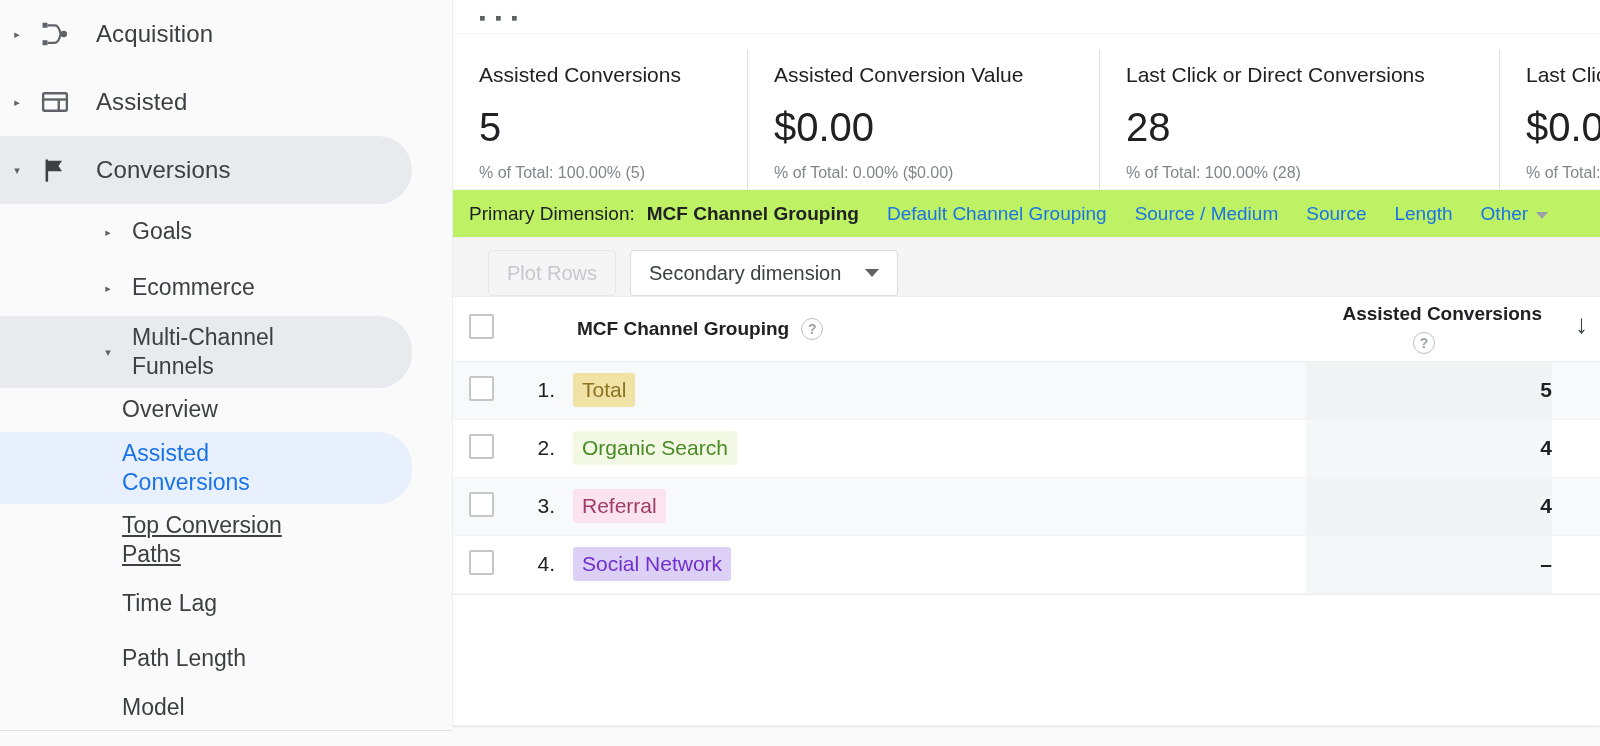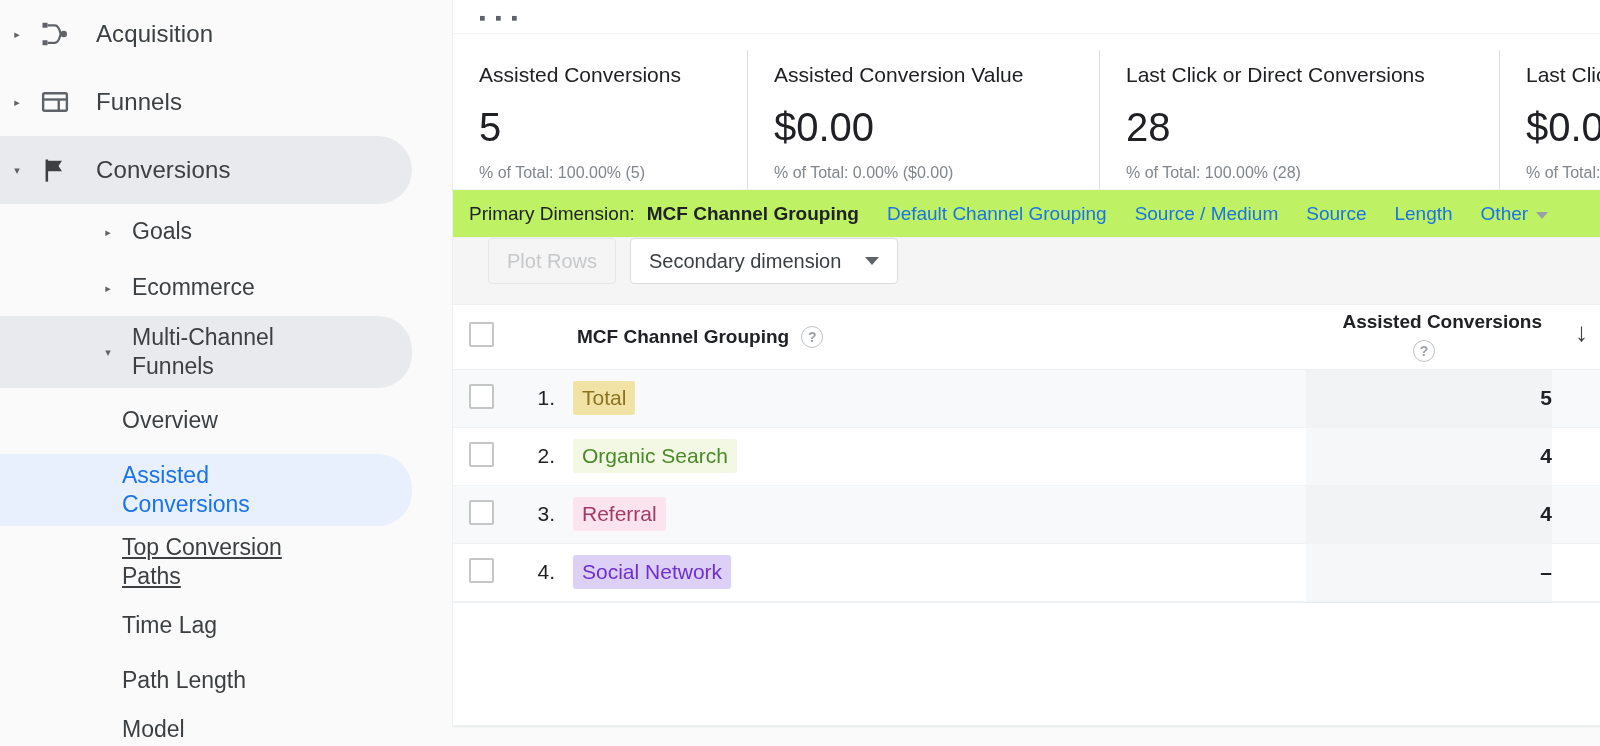--- a/index.html
+++ b/index.html
@@ -384,7 +384,7 @@
           <line x1="15" y1="10" x2="15" y2="19"></line>
         </svg>
       </span>
-      <span class="nav-label">Funnels</span>
+      <span class="nav-label">Assisted</span>
     </div>
 
     <div class="nav-row selected-gray" style="height:68px;">

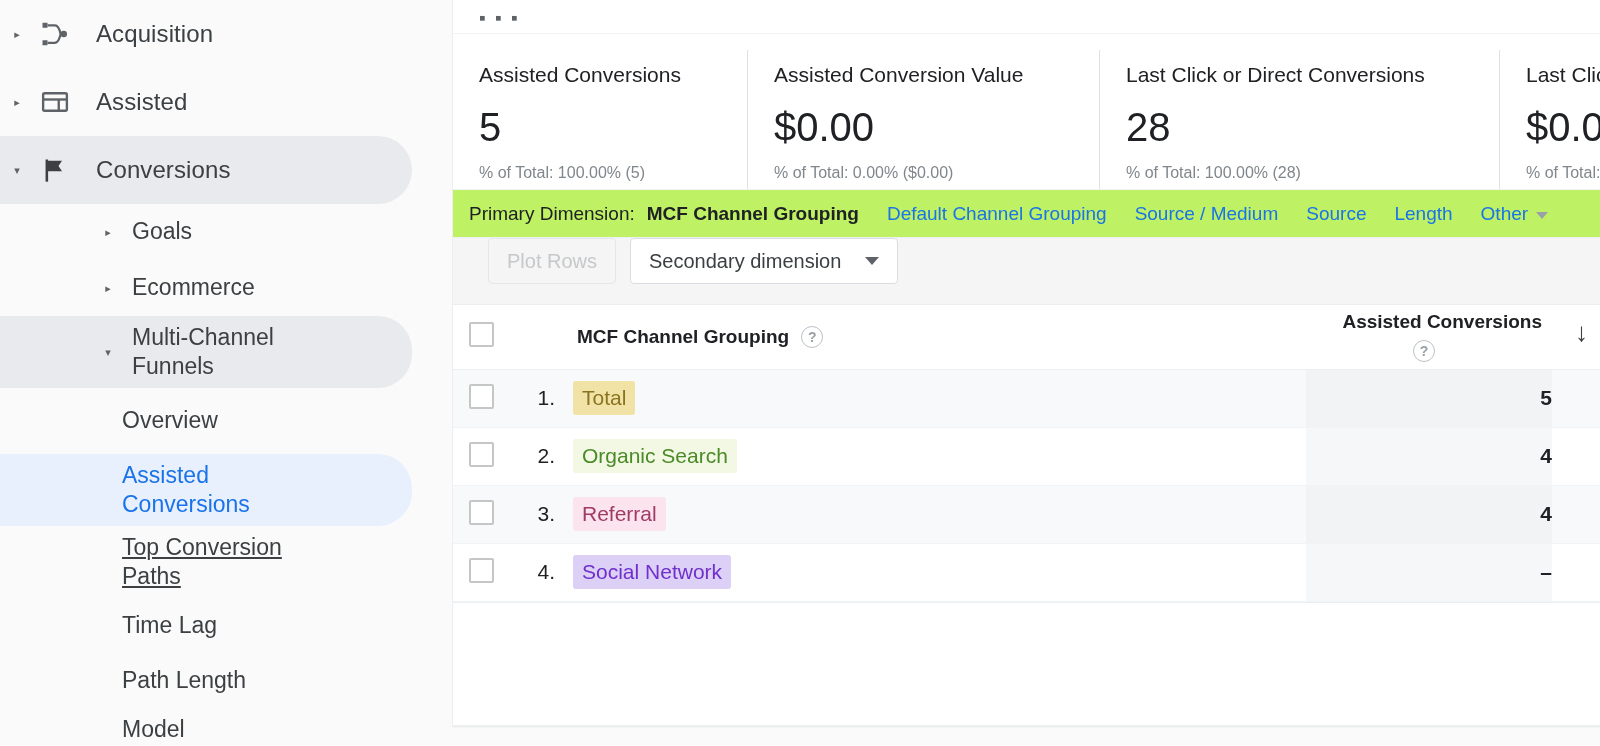--- a/index.html
+++ b/index.html
@@ -212,9 +212,9 @@
     background: #f5f5f5;
     border-top: 1px solid #eceff1;
     border-bottom: 1px solid #eceff1;
-    height: 68px;
+    height: 60px;
     display: flex;
-    align-items: flex-start;
+    align-items: flex-end;
     padding-left: 35px;
     position: relative;
   }

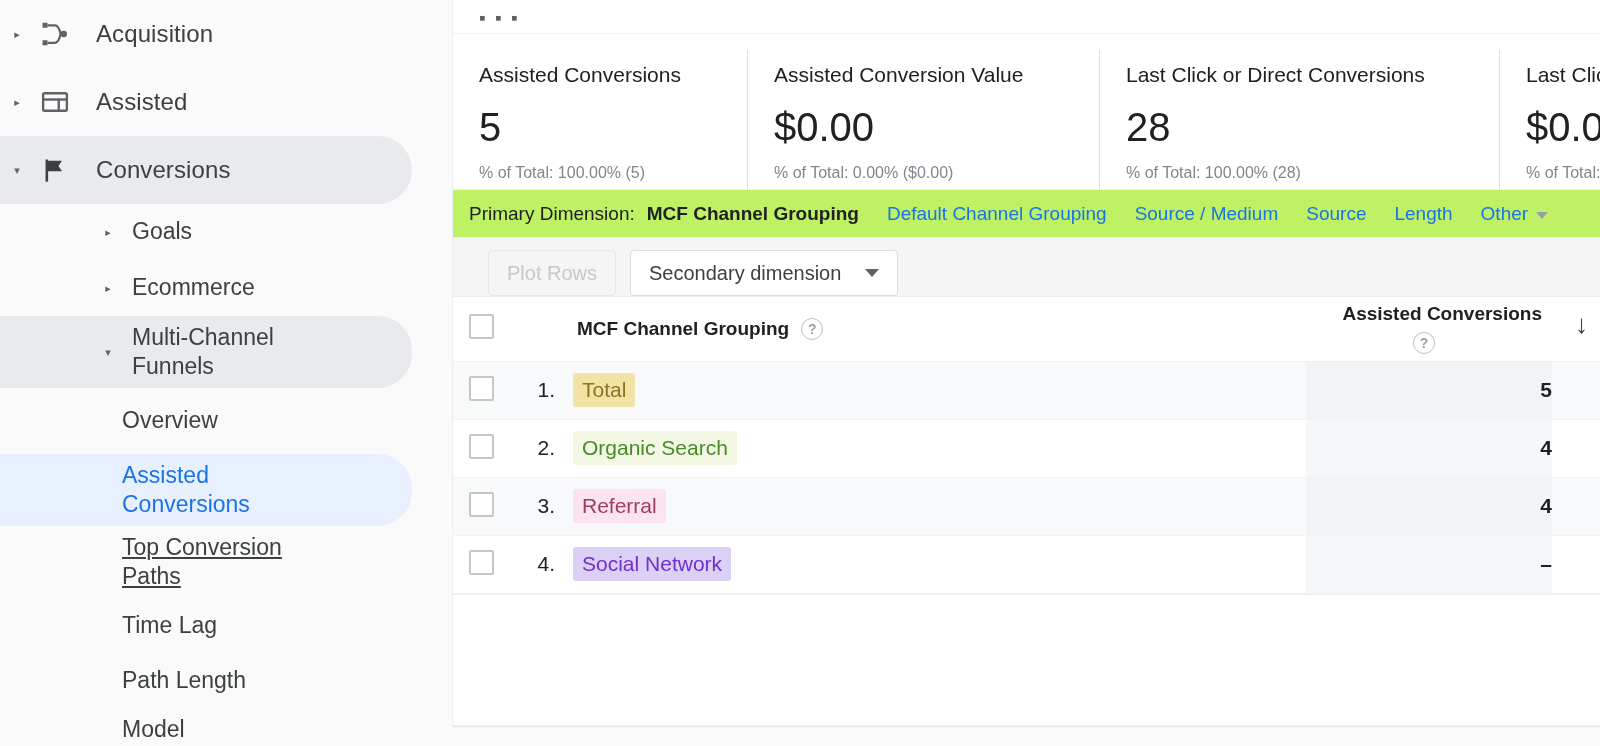--- a/index.html
+++ b/index.html
@@ -417,7 +417,7 @@
       <span class="sub-label" style="max-width:210px;">Multi-Channel Funnels</span>
     </div>
 
-    <div class="sub-row noarrow" style="height:66px;">
+    <div class="sub-row noarrow" style="height:44px;">
       <span class="pill"></span>
       <span class="sub-arrow"></span>
       <span class="sub-label">Overview</span>

